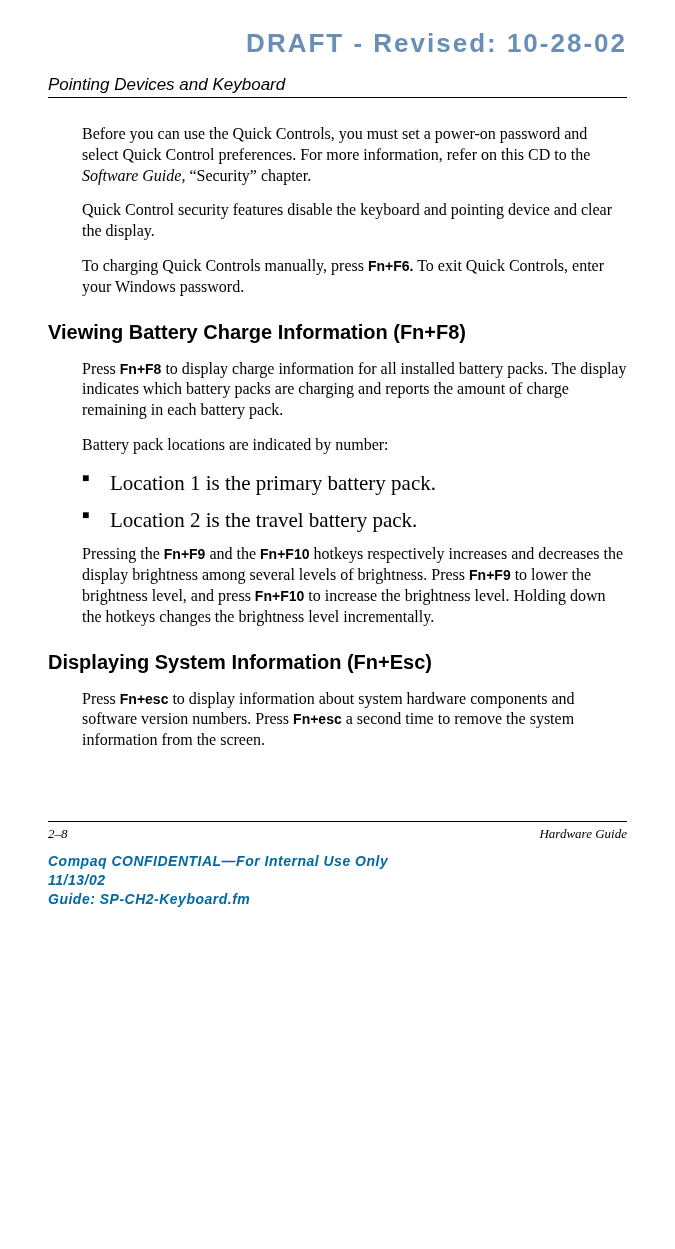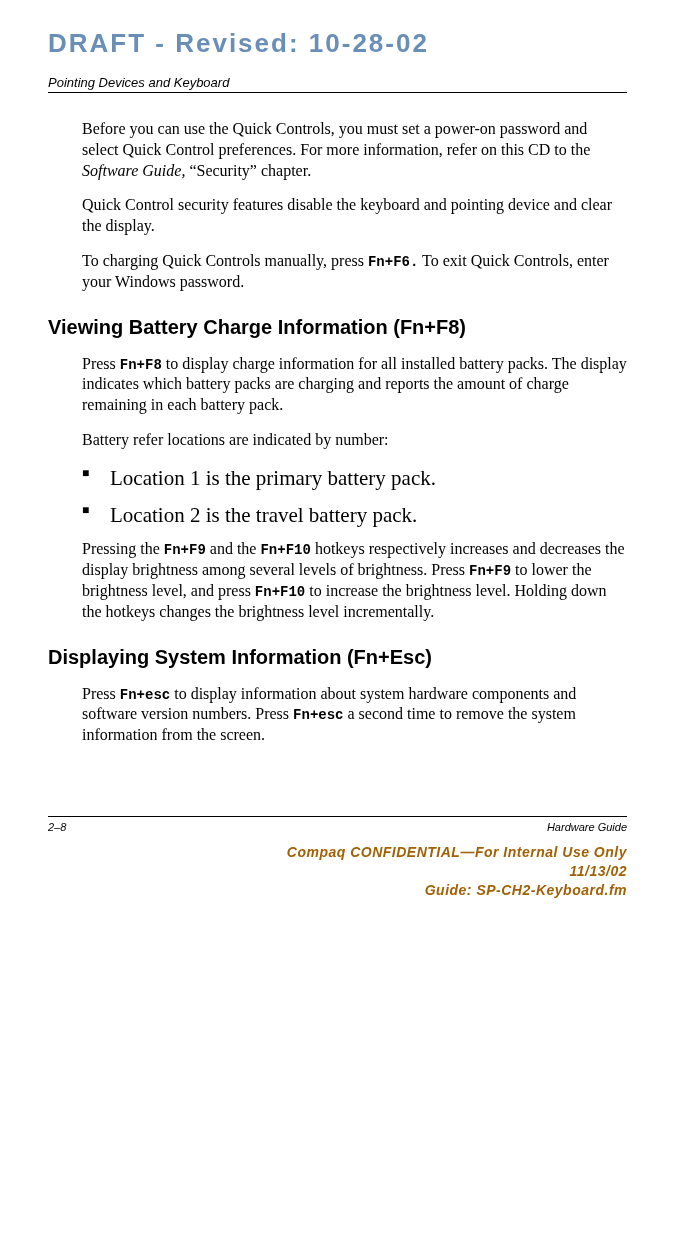--- a/index.html
+++ b/index.html
@@ -20,7 +20,7 @@
     font-size: 26px;
     letter-spacing: 2px;
     color: #6a8fb7;
-    text-align: left;
+    text-align: right;
     margin: 0 0 16px 0;
   }
   .running-head {

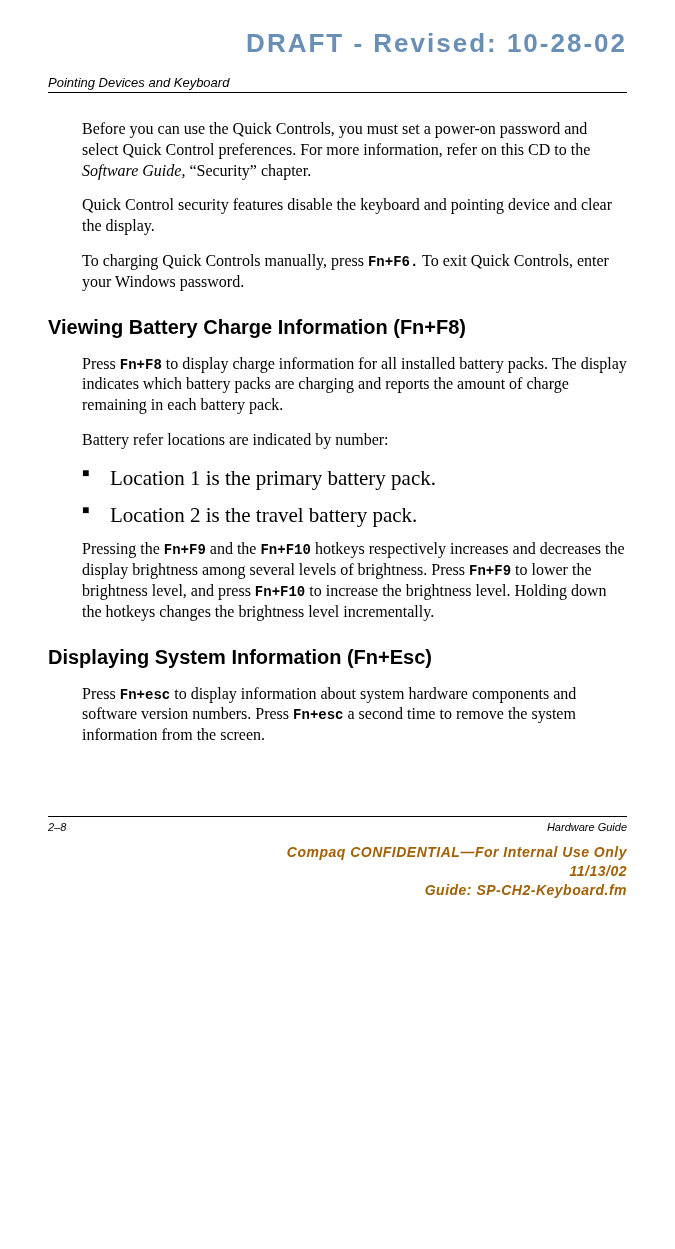--- a/index.html
+++ b/index.html
@@ -26,7 +26,7 @@
   .running-head {
     font-family: Arial, Helvetica, sans-serif;
     font-style: italic;
-    font-size: 13px;
+    font-size: 17px;
     color: #000;
     margin-bottom: 2px;
   }

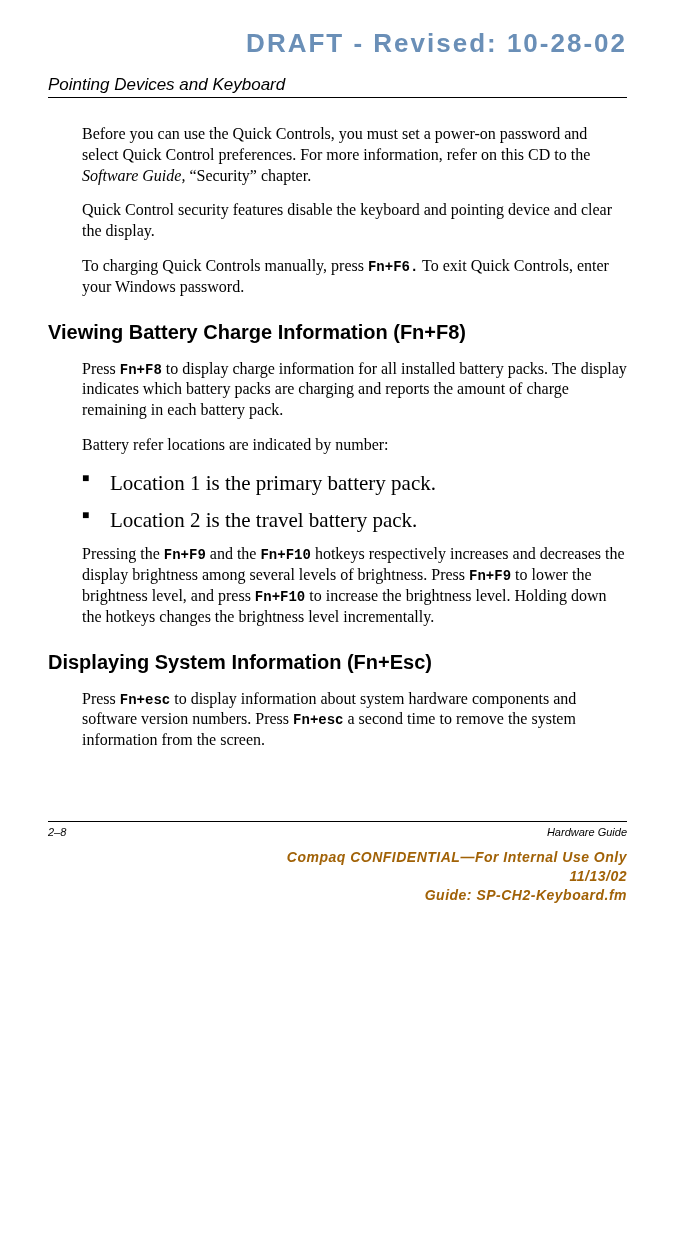--- a/index.html
+++ b/index.html
@@ -51,7 +51,7 @@
     margin: 0 0 14px 0;
   }
   .inline-sans {
-    font-family: Liberation Mono, monospace;
+    font-family: Liberation Sans, sans-serif;
     font-weight: bold;
     font-size: 14px;
   }

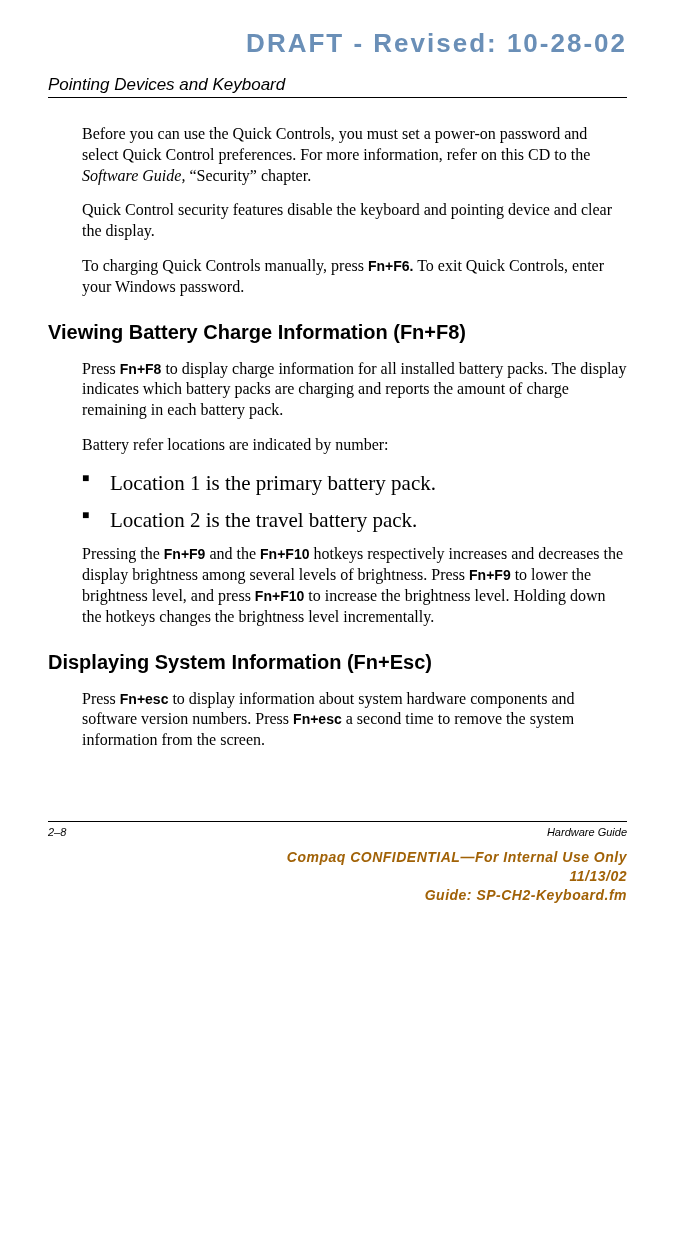--- a/index.html
+++ b/index.html
@@ -129,7 +129,7 @@
     <p>
       <span>Press </span><span class="inline-sans">Fn+F8</span><span> to display charge information for all installed battery packs. The display indicates which battery packs are charging and reports the amount of charge remaining in each battery pack.</span>
     </p>
-    <p>Battery refer locations are indicated by number:</p>
+    <p>Battery pack locations are indicated by number:</p>
     <ul class="square">
       <li>Location 1 is the primary battery pack.</li>
       <li>Location 2 is the travel battery pack.</li>

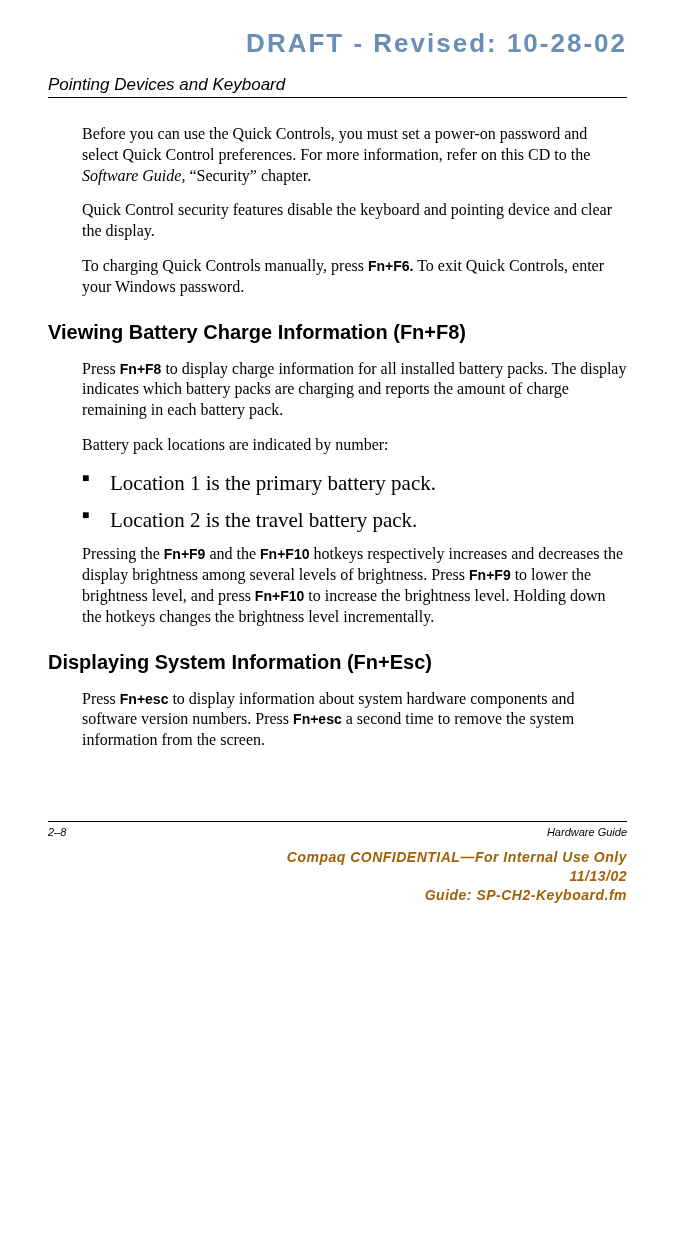--- a/index.html
+++ b/index.html
@@ -88,9 +88,9 @@
   .foot-row {
     display: flex;
     justify-content: space-between;
-    font-family: Liberation Sans, sans-serif;
+    font-family: Liberation Serif, serif;
     font-style: italic;
-    font-size: 11px;
+    font-size: 13px;
     margin-bottom: 10px;
   }
   .confidential {

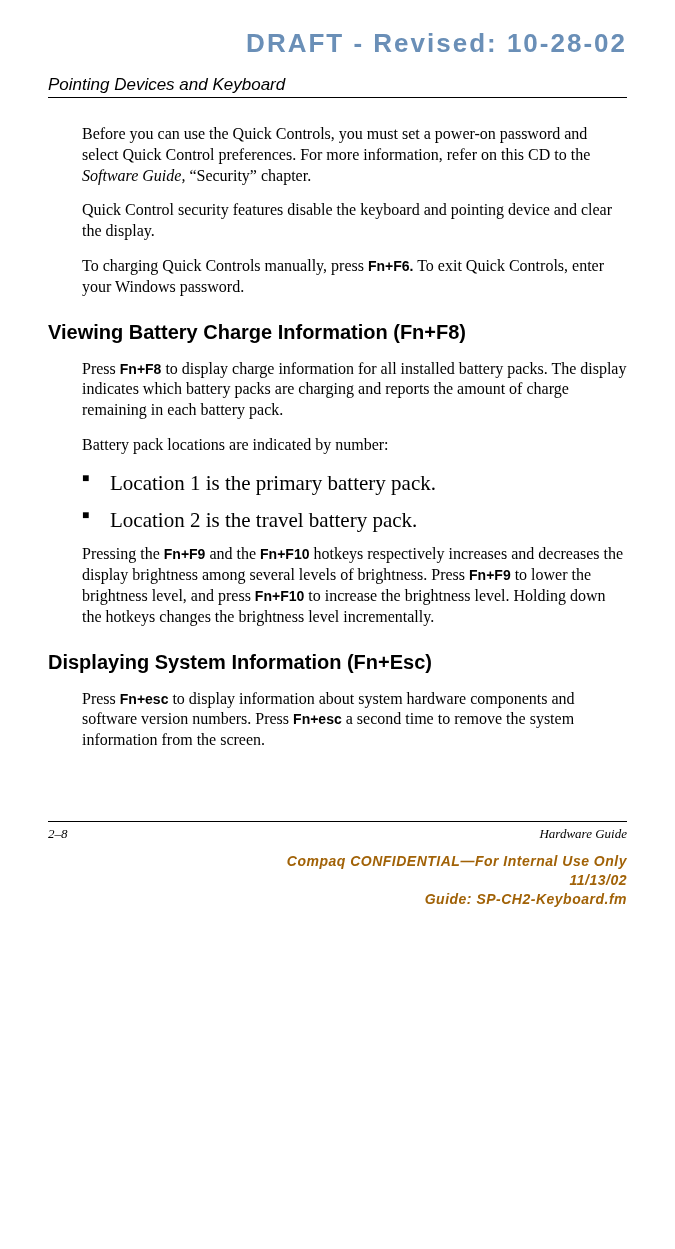--- a/index.html
+++ b/index.html
@@ -94,12 +94,12 @@
     margin-bottom: 10px;
   }
   .confidential {
-    text-align: right;
+    text-align: left;
     font-family: Arial, Helvetica, sans-serif;
     font-style: italic;
     font-weight: bold;
     font-size: 14px;
-    color: #a16207;
+    color: #0369a1;
     letter-spacing: 0.5px;
     line-height: 1.35;
   }

